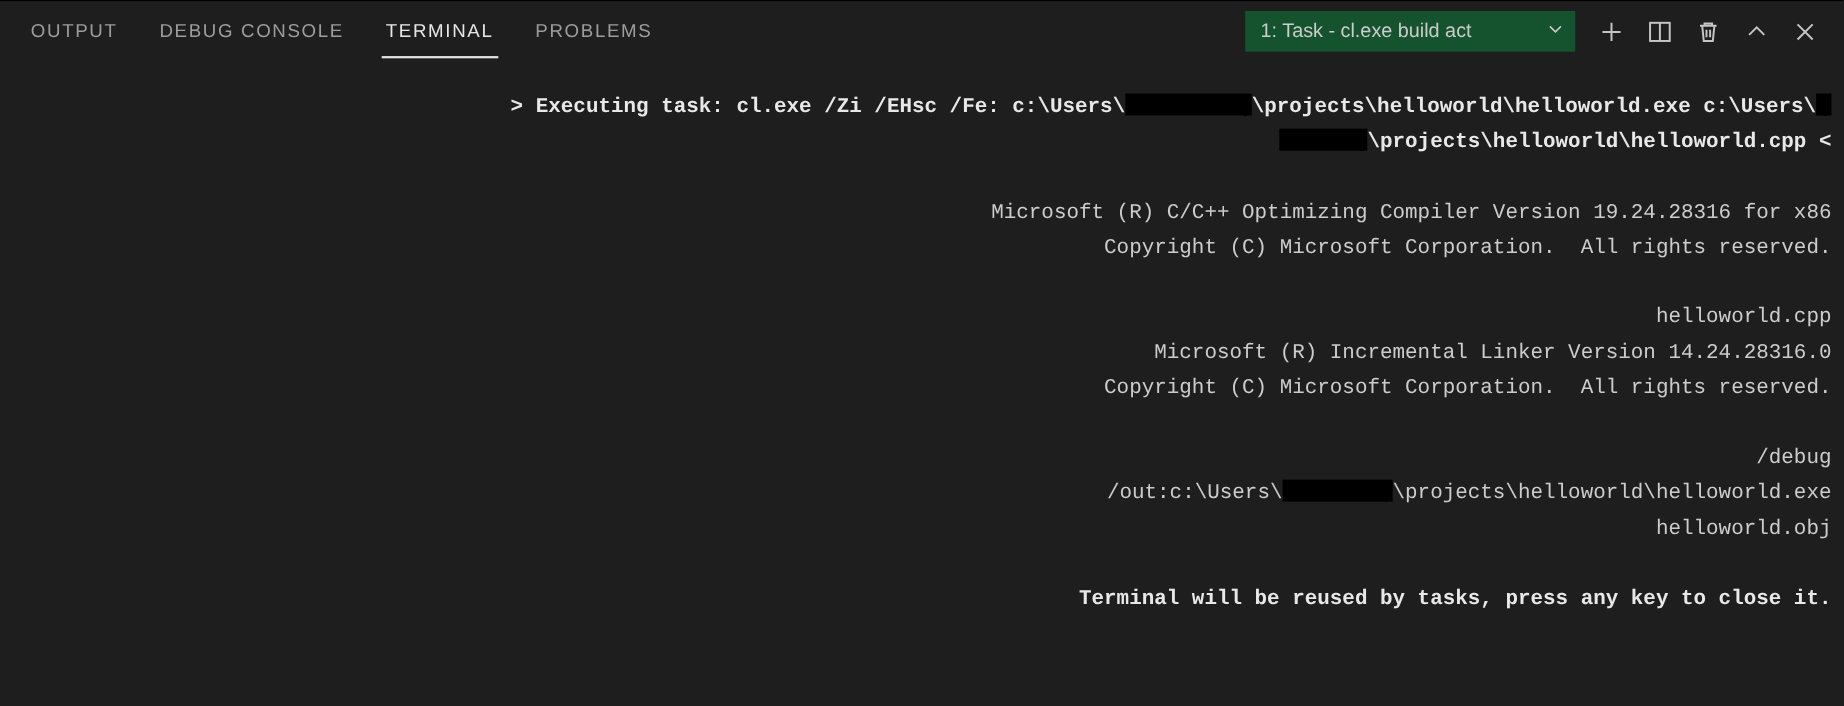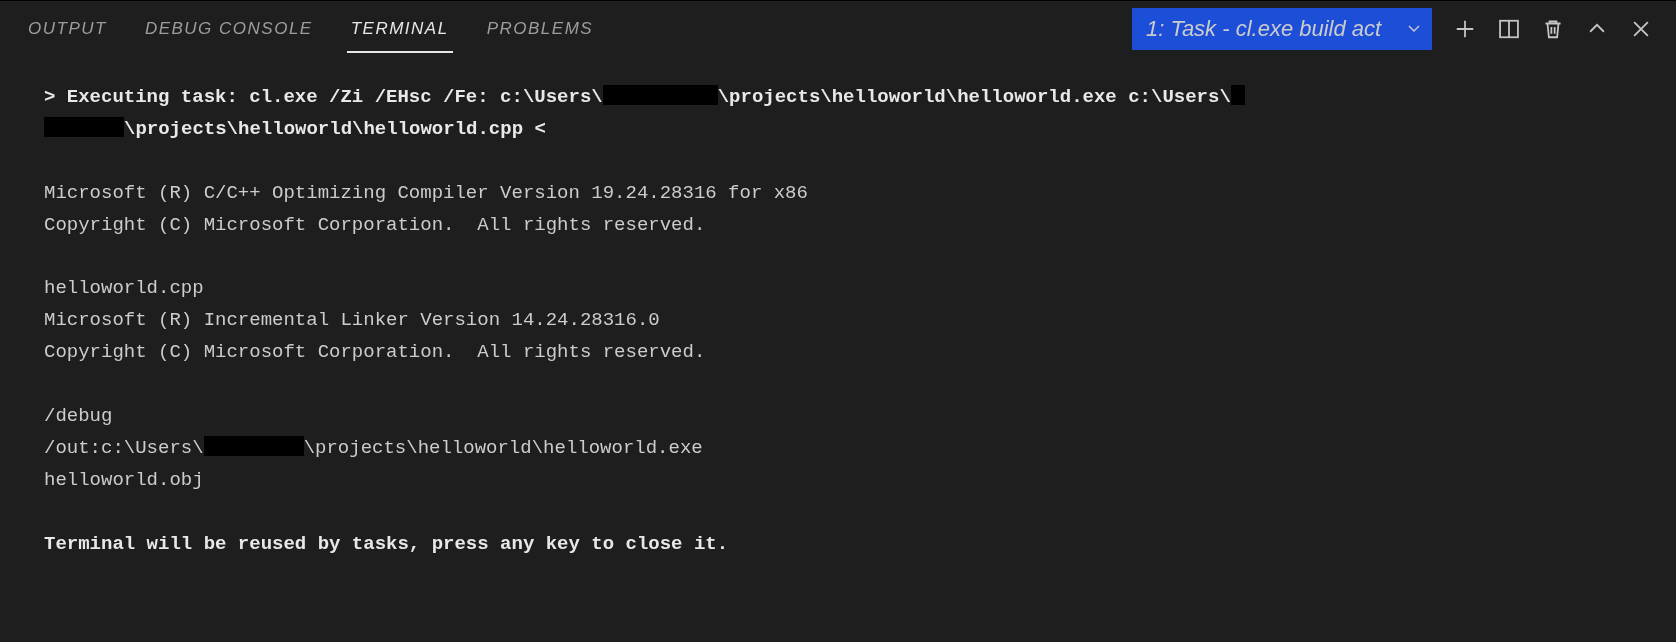--- a/index.html
+++ b/index.html
@@ -23,7 +23,6 @@
       height: 56px;
       padding: 12px 24px;
       border-top: 1px solid #000;
-      font-style: italic;
     }
     .tabs {
       display: flex;

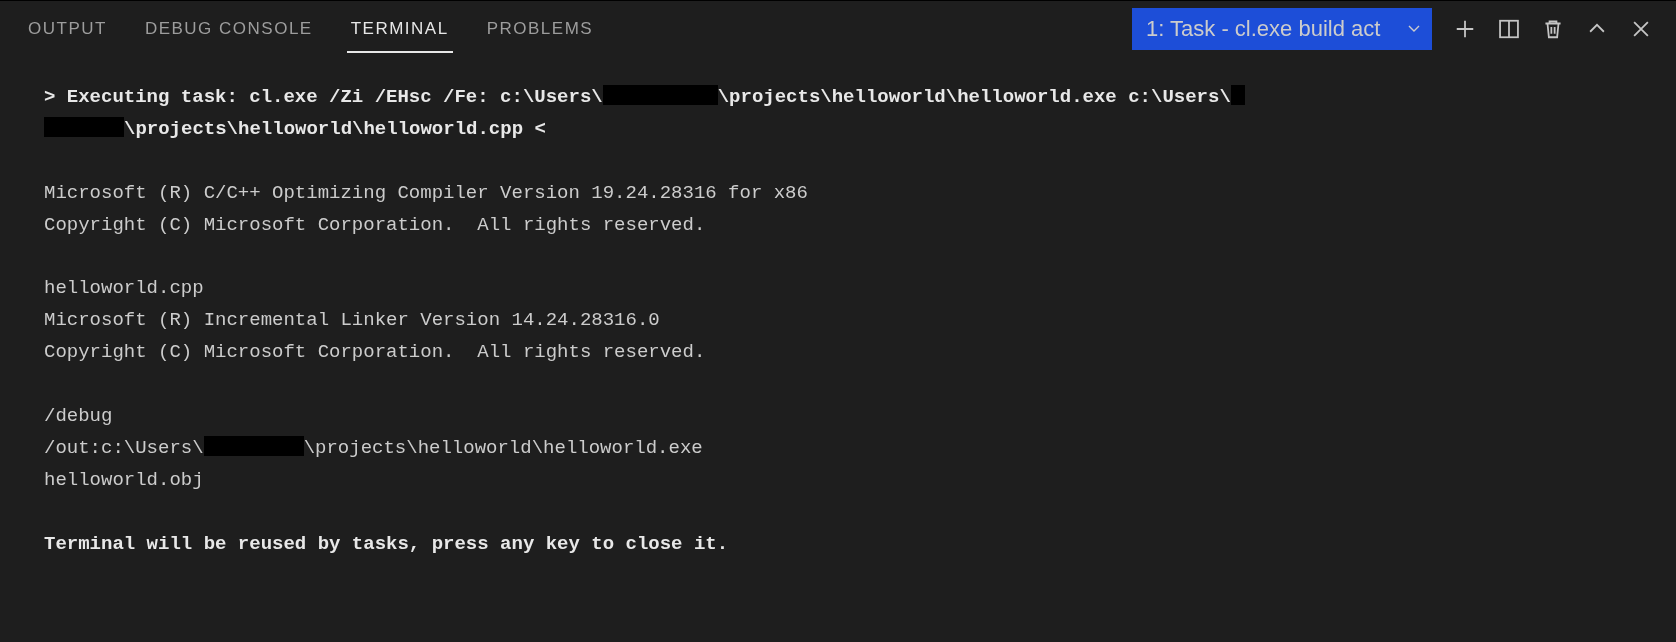--- a/index.html
+++ b/index.html
@@ -48,9 +48,9 @@
       gap: 22px;
     }
     .terminal-dropdown {
-      background: #1d4ed8;
+      background: #14532d;
       color: #cccccc;
-      font-size: 22px;
+      font-size: 18px;
       padding: 8px 10px 8px 14px;
       display: flex;
       align-items: flex-end;

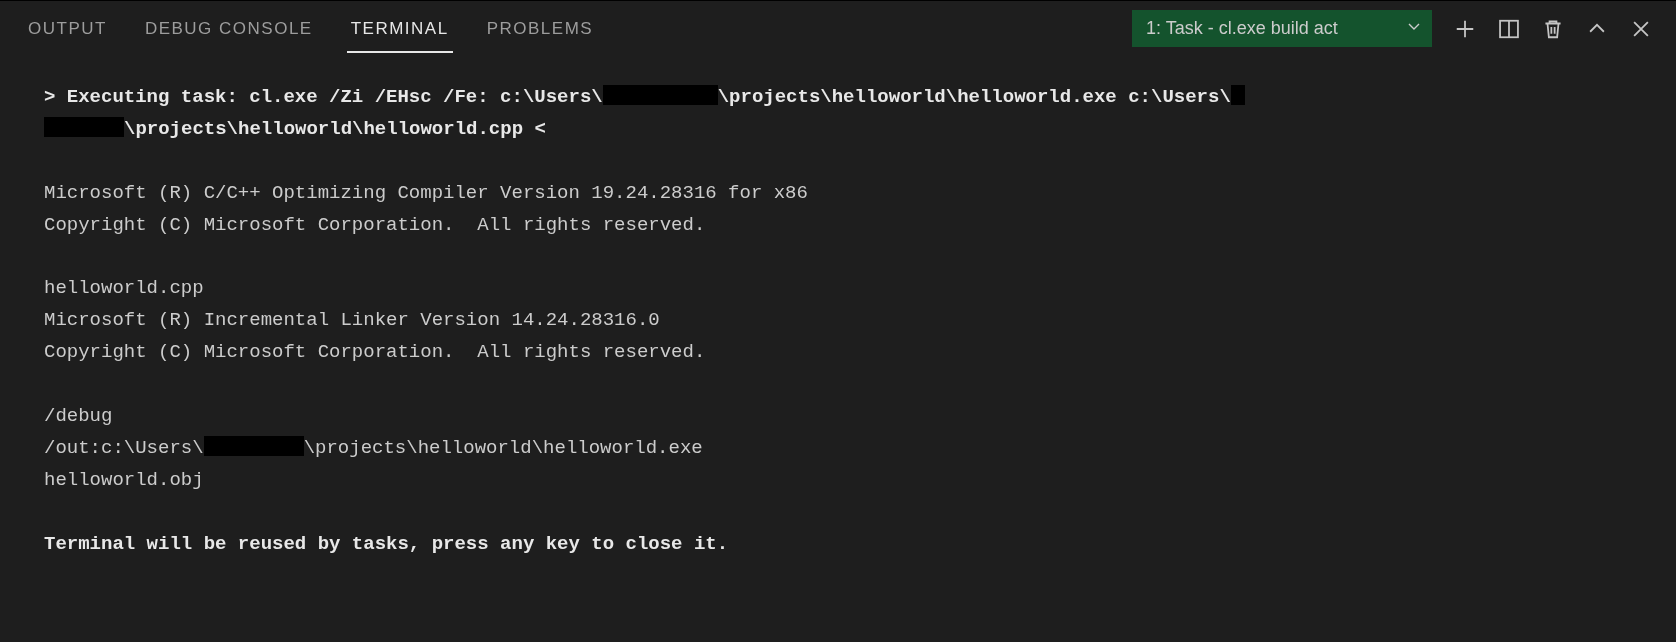--- a/index.html
+++ b/index.html
@@ -71,7 +71,7 @@
     .icon-btn svg { width: 22px; height: 22px; }
     .terminal-body {
       flex: 1;
-      padding: 26px 44px;
+      padding: 26px 11px;
       font-family: "Consolas", "Courier New", monospace;
       font-size: 19px;
       line-height: 1.68;
@@ -79,6 +79,7 @@
       overflow: auto;
       white-space: pre-wrap;
       word-break: break-all;
+      text-align: right;
     }
     .bold { font-weight: bold; color: #e8e8e8; }
     .redact {

